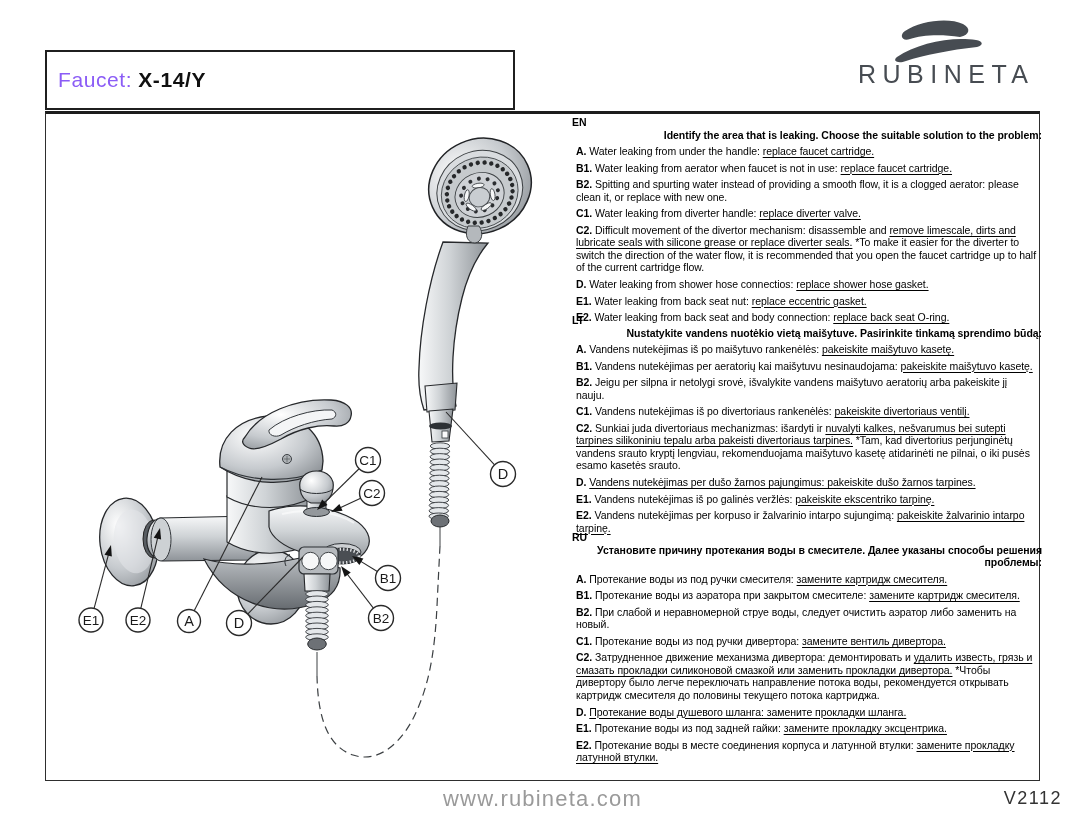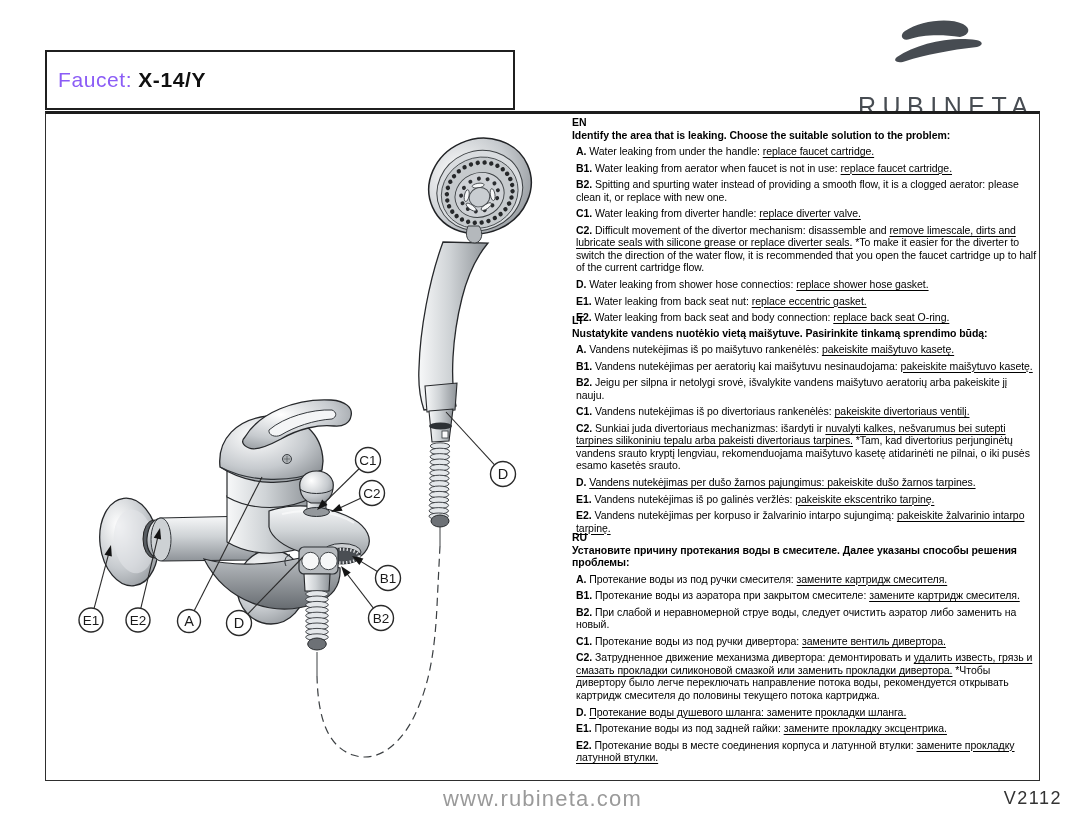--- a/index.html
+++ b/index.html
@@ -17,7 +17,7 @@
   .logo-swoosh{position:absolute;left:0;top:0;}
   .brand-text{
     position:absolute;left:858px;top:60px;font-size:25px;letter-spacing:6.5px;
-    color:#474c52;font-weight:400;margin-top:32px;
+    color:#474c52;font-weight:400;
   }
   .main-box{
     position:absolute;left:45px;top:111px;width:995px;height:670px;

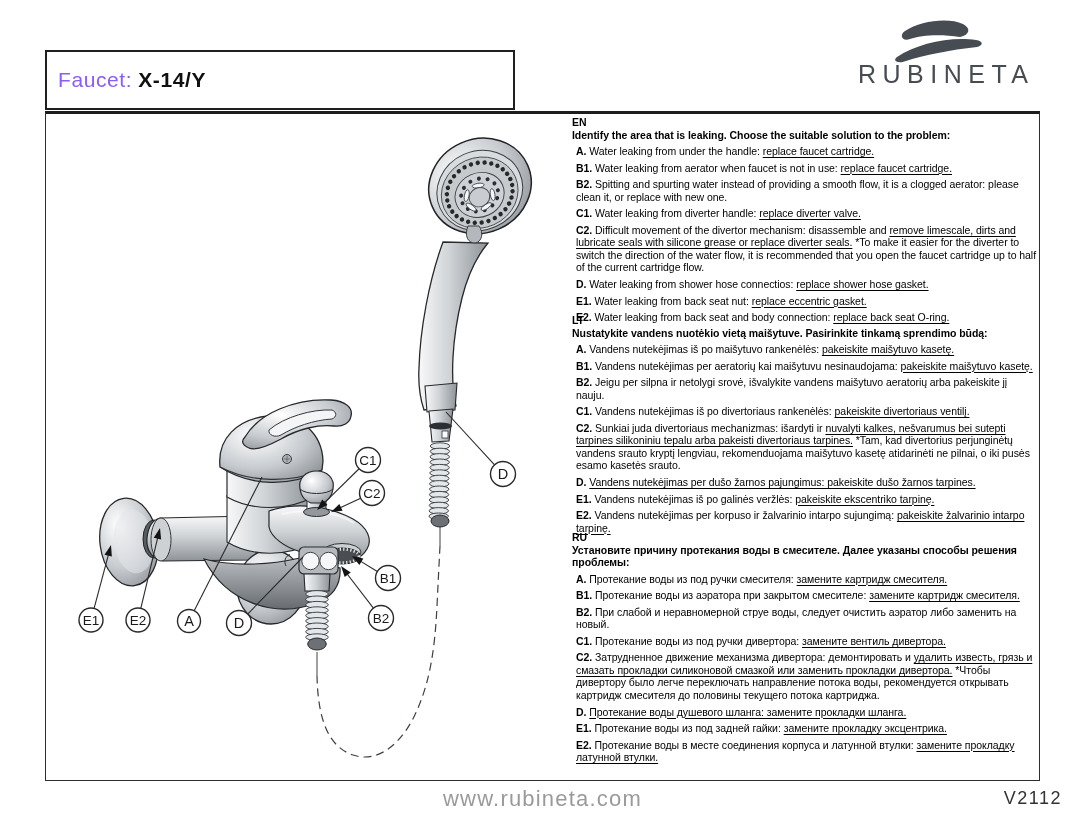--- a/index.html
+++ b/index.html
@@ -30,7 +30,7 @@
   .lang-section:nth-of-type(2){top:314px;}
   .lang-section:nth-of-type(3){top:531px;}
   .lang-code{font-weight:700;text-underline-offset:1.5px;}
-  .sec-heading{font-weight:700;}
+  .sec-heading{font-weight:700;text-align:right;}
   .ti{margin:4px;}
   .ti b{font-weight:700;}
   .ti .u{text-decoration:underline;text-underline-offset:1.5px;text-decoration-thickness:1px;}

